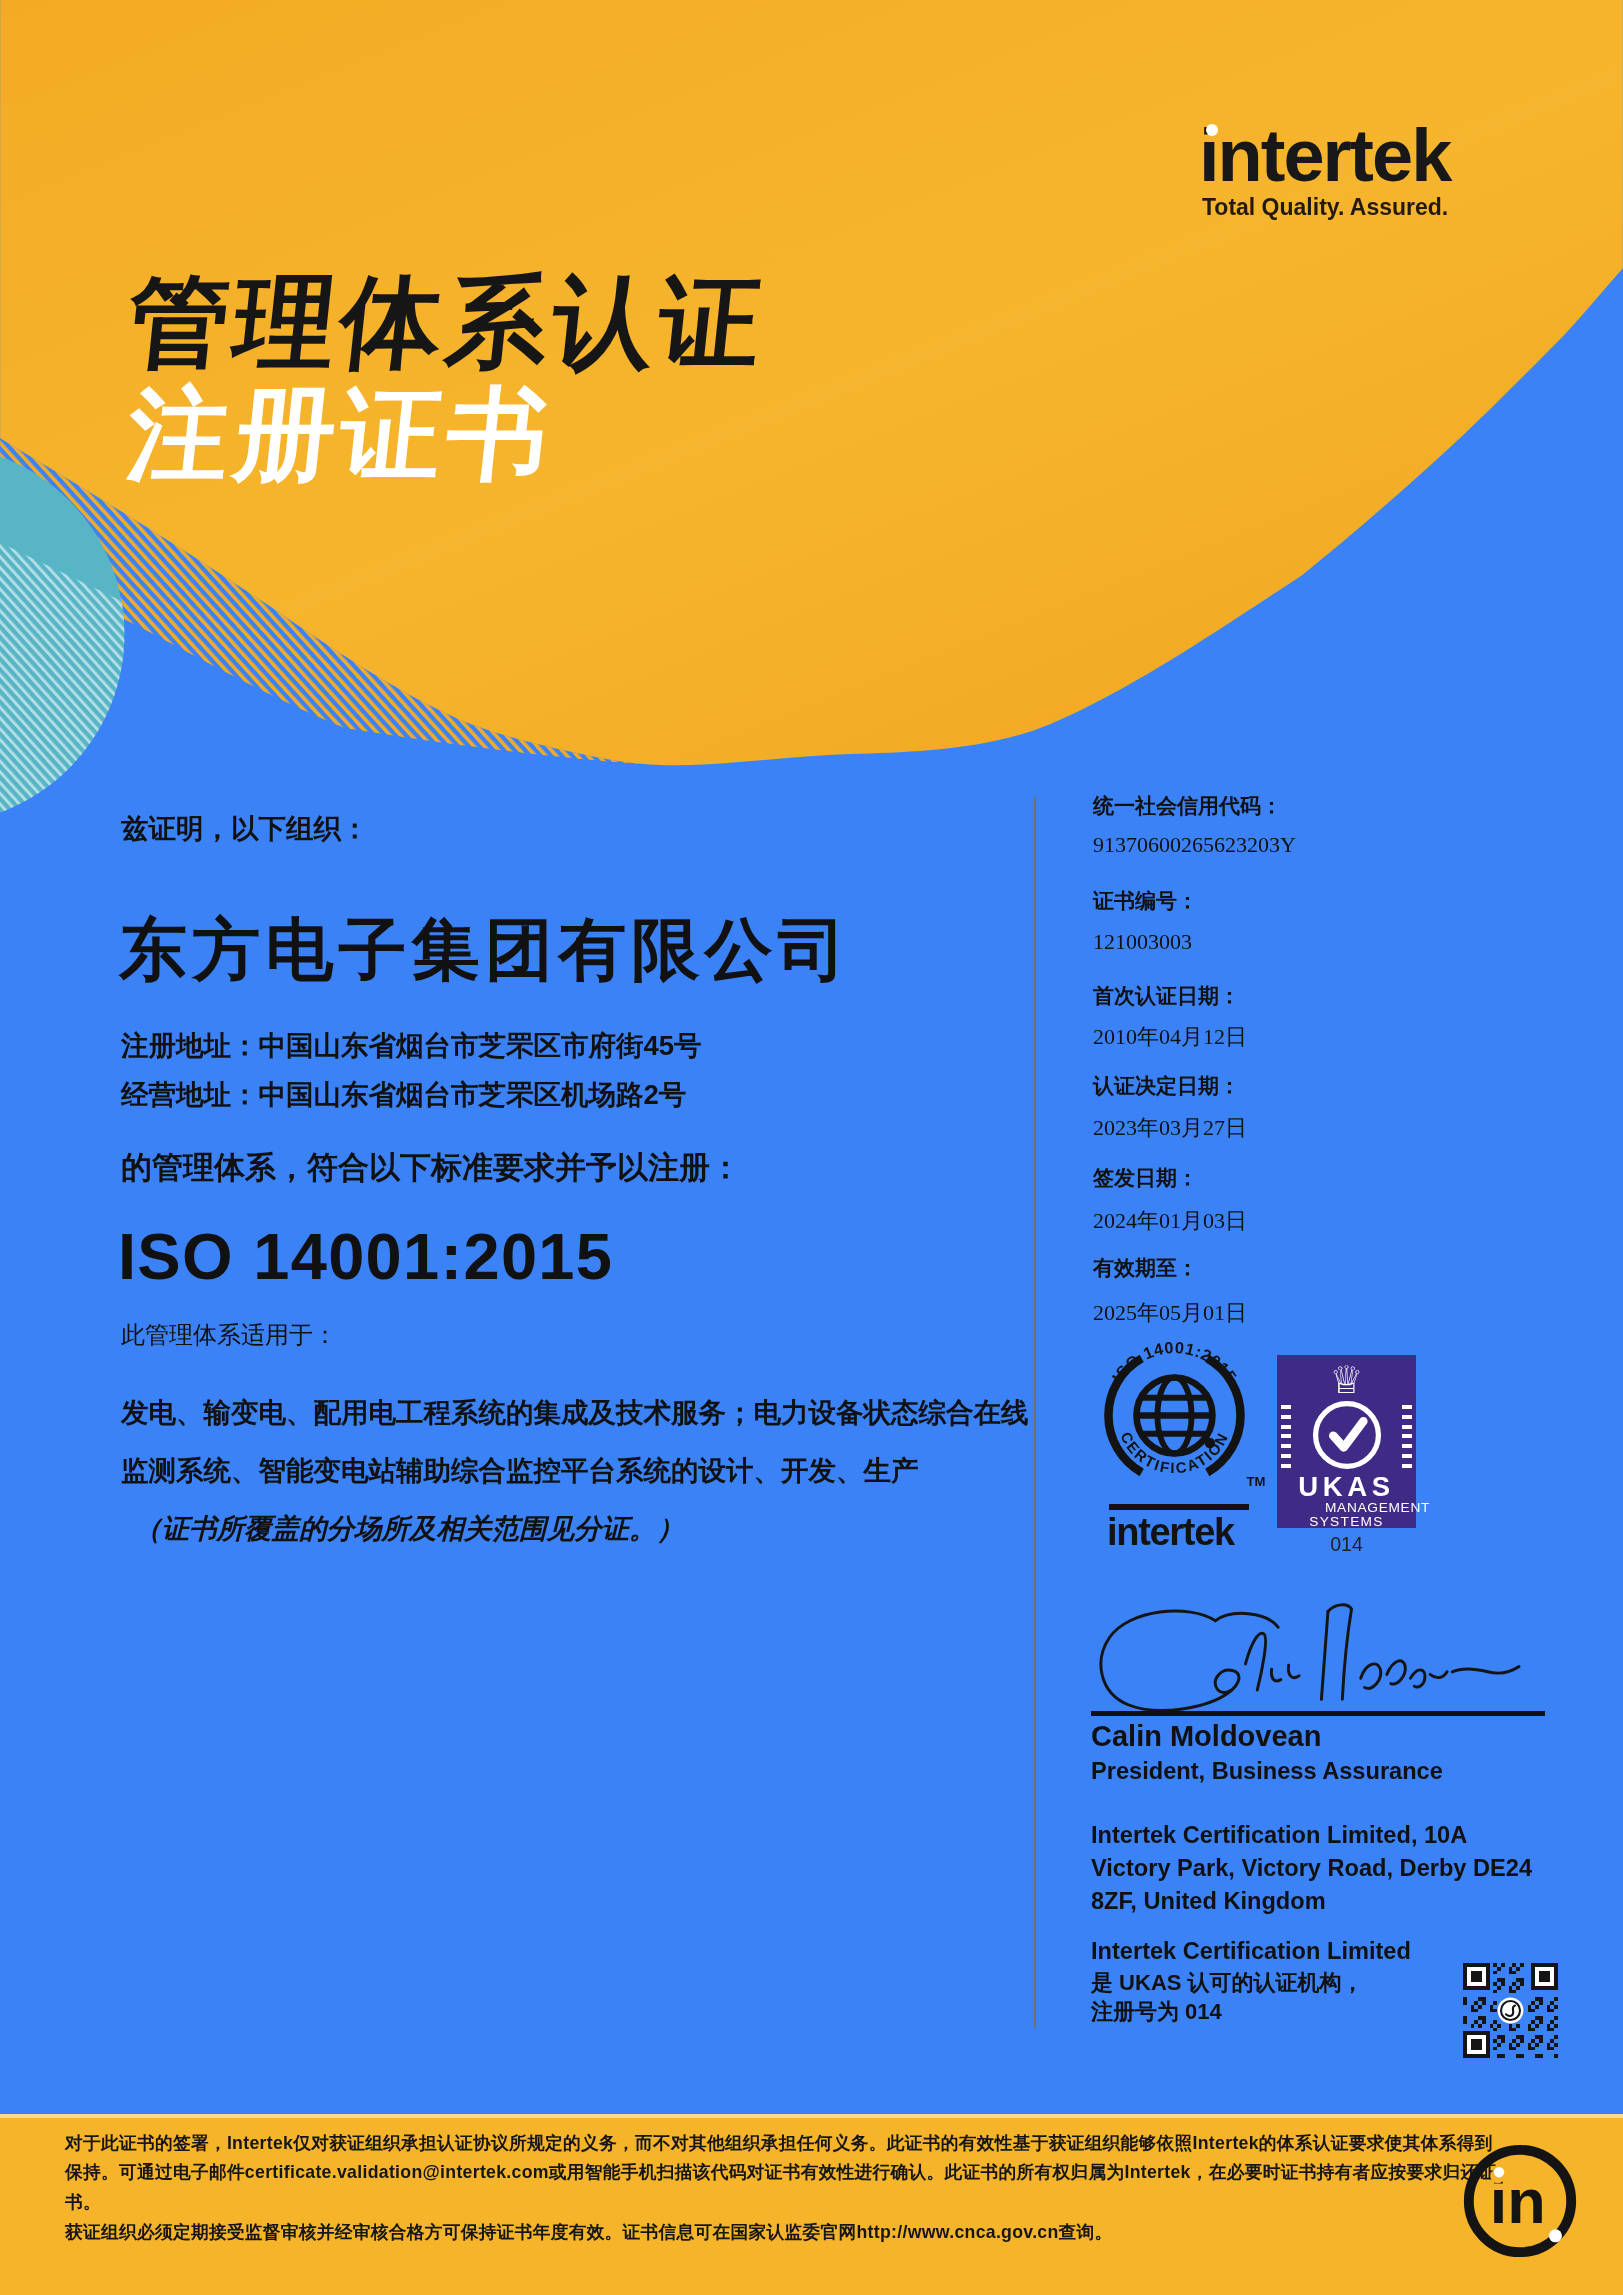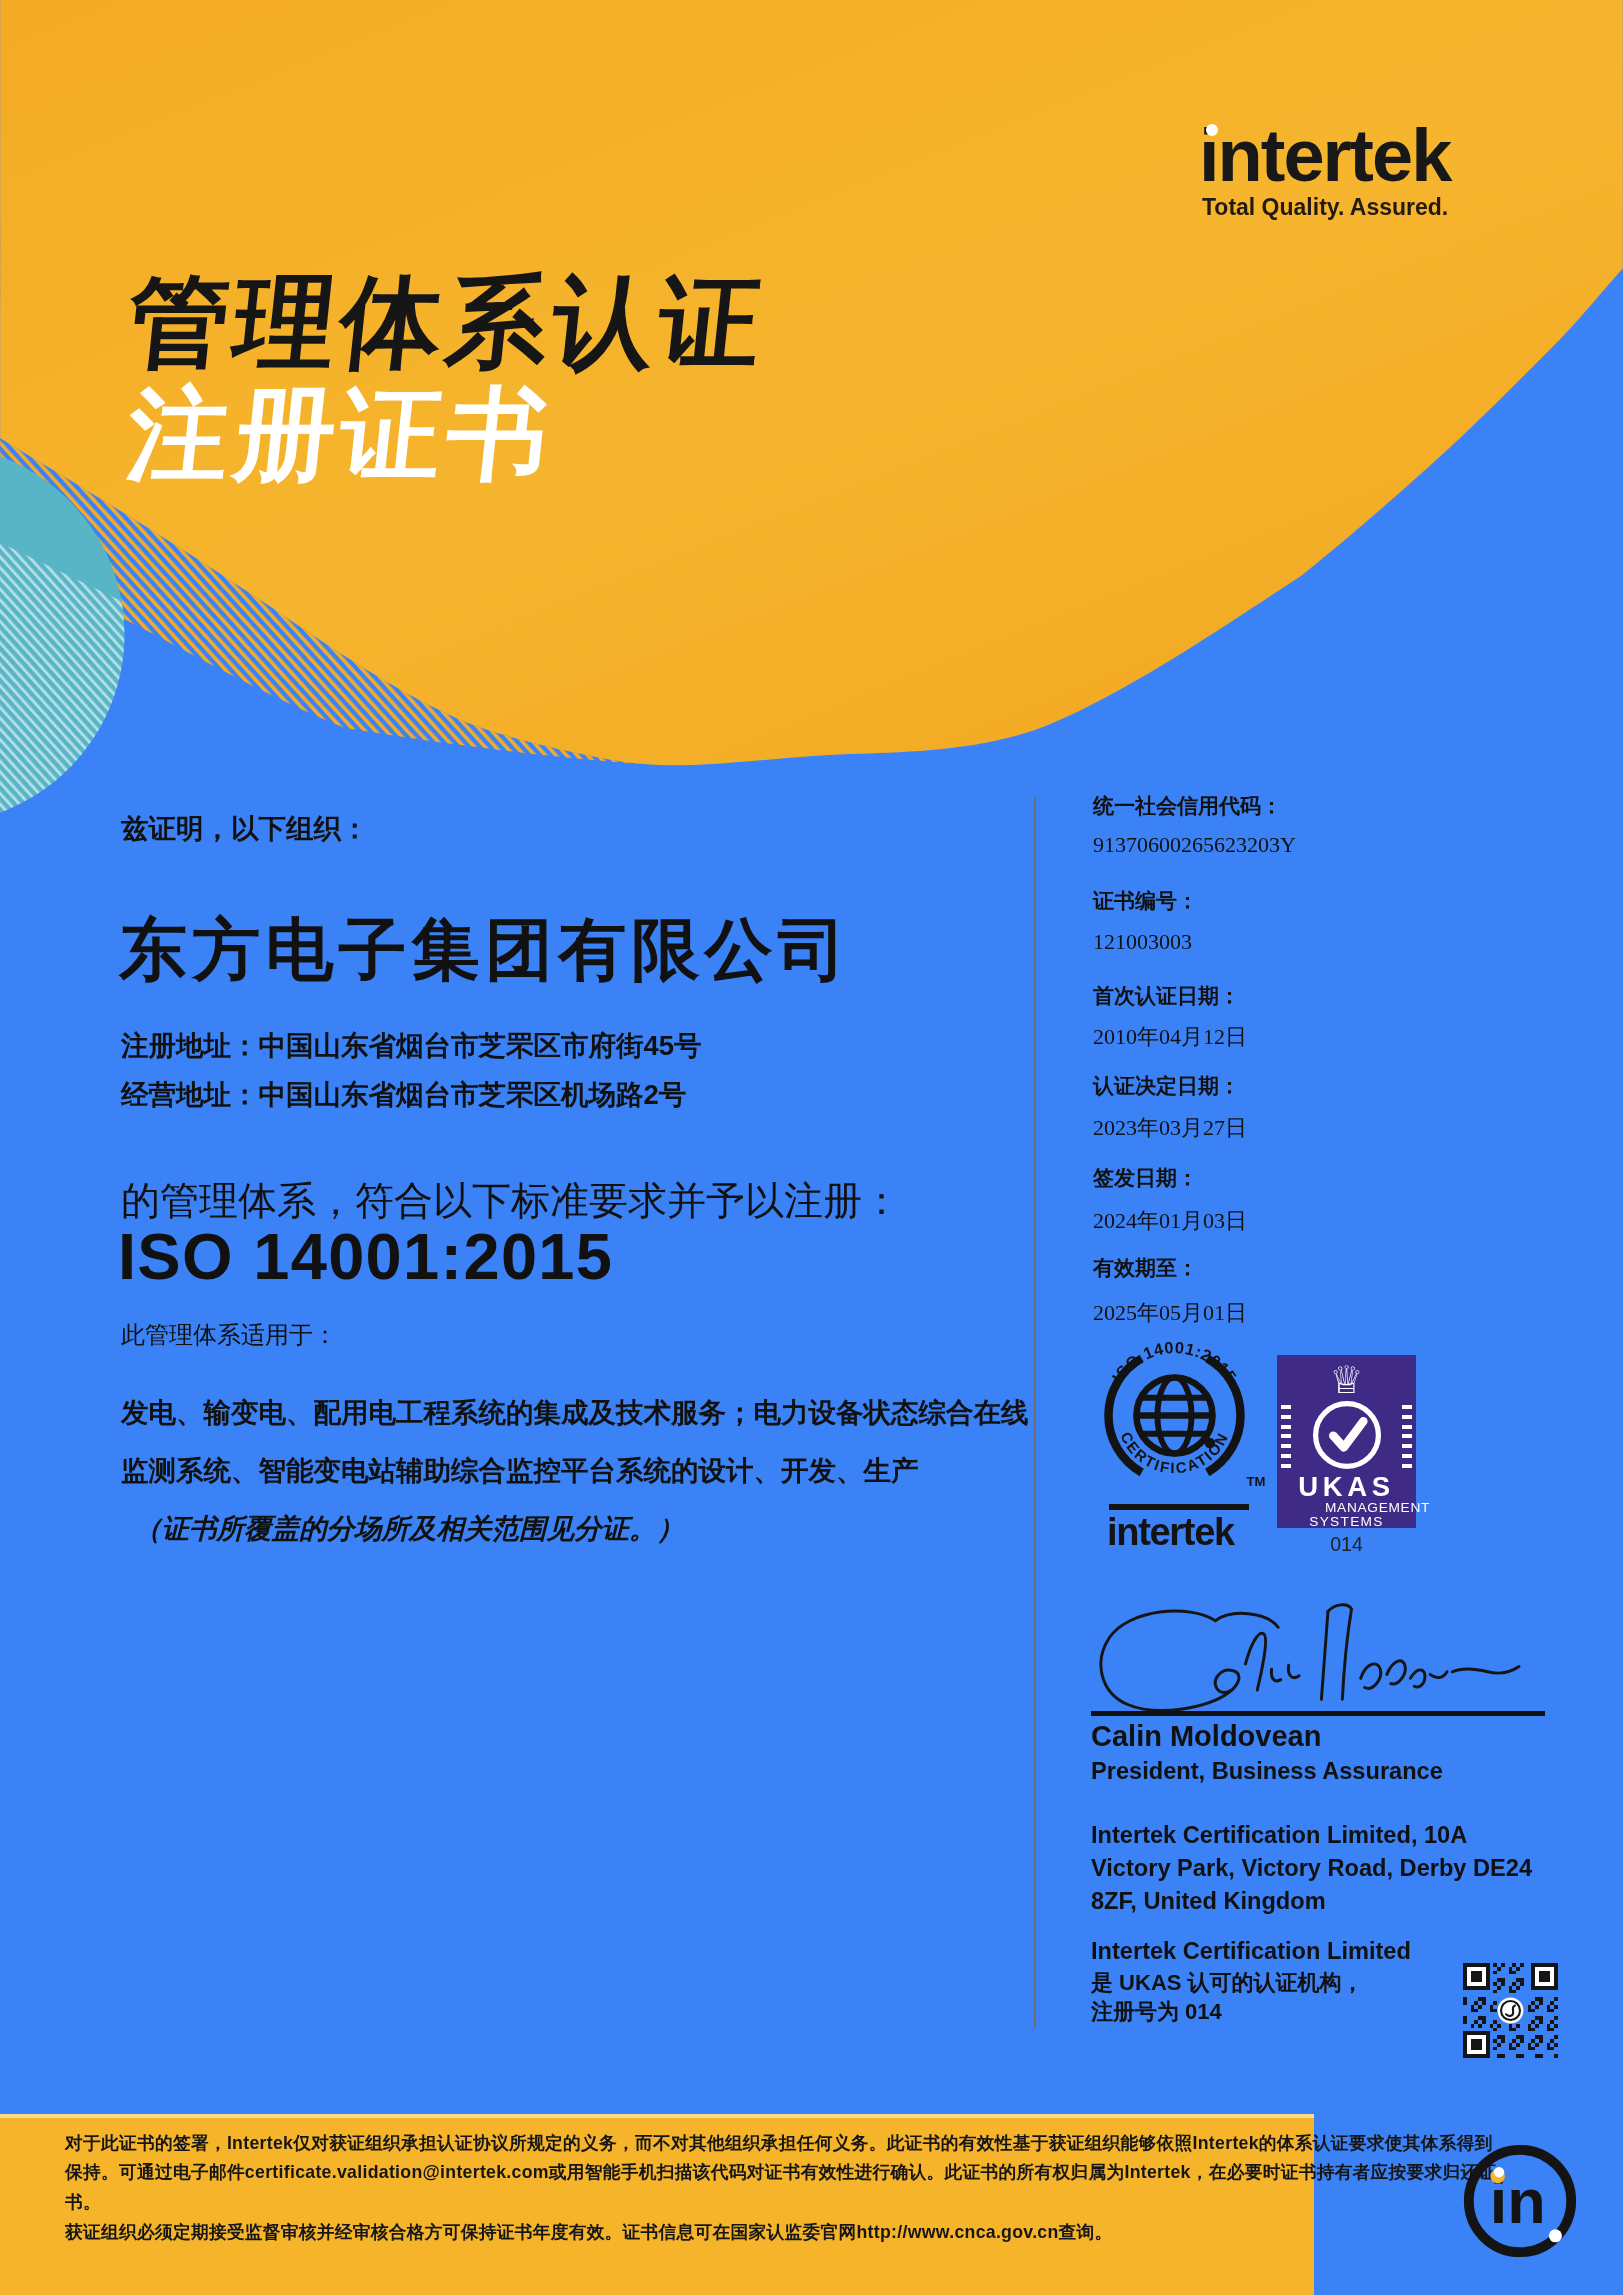--- a/index.html
+++ b/index.html
@@ -27,7 +27,7 @@
   .certify-line{left:121px;top:811px;font-size:27.5px;font-weight:700;}
   .company-name{left:119px;top:905px;font-size:68px;font-weight:900;letter-spacing:5.2px;white-space:nowrap;}
   .addr{left:121px;font-size:27.5px;font-weight:600;white-space:nowrap;}
-  .std-lead{left:121px;top:1174px;font-size:39px;font-weight:400;white-space:nowrap;}
+  .std-lead{left:121px;top:1147px;font-size:31px;font-weight:700;white-space:nowrap;}
   .std-name{left:118px;top:1219px;font-size:65px;font-weight:800;letter-spacing:1.3px;white-space:nowrap;}
   .scope-lead{left:121px;top:1319px;font-size:24px;font-weight:400;white-space:nowrap;}
   .scope-text{left:121px;top:1384px;width:916px;font-size:27.5px;font-weight:600;line-height:58px;}

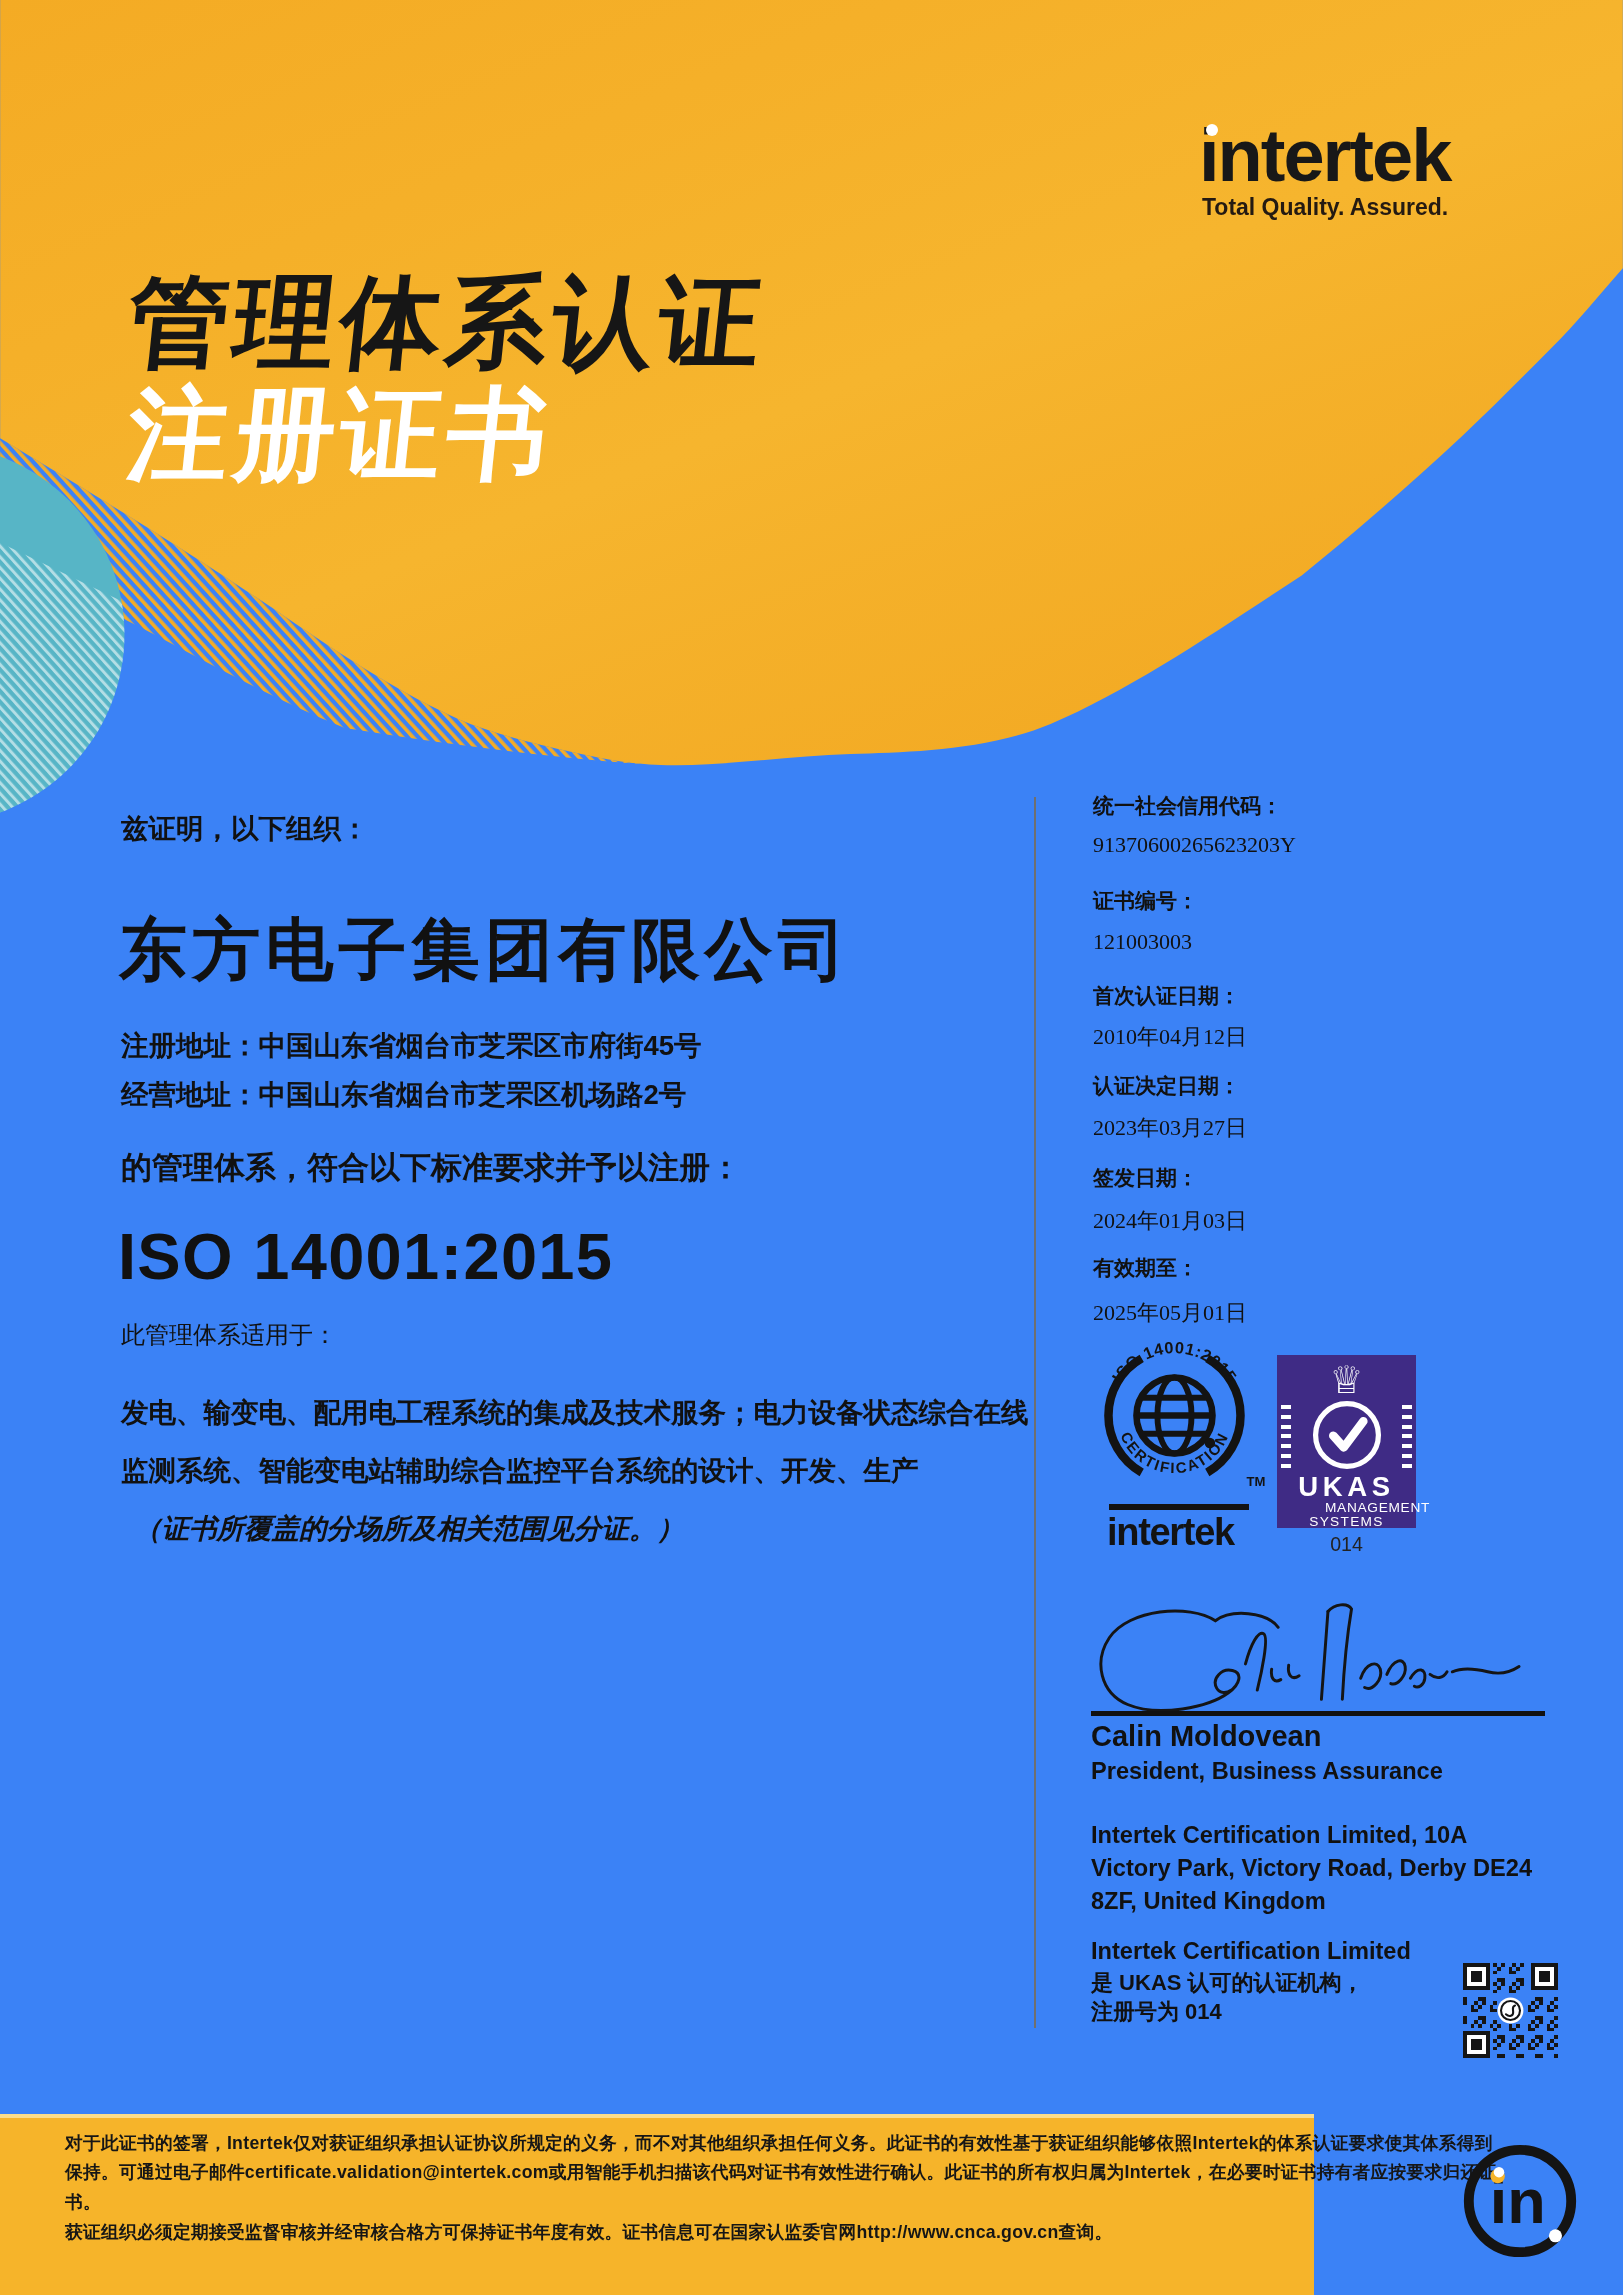--- a/index.html
+++ b/index.html
@@ -60,7 +60,7 @@
   .acc-3{left:1091px;top:1997px;font-size:22px;font-weight:600;white-space:nowrap;}
   .qr{left:1463px;top:1963px;width:95px;height:95px;}
   
-  .footer-bar{left:0;top:2114px;width:1314px;height:181px;background:#F6B42A;}
+  .footer-bar{left:0;top:2114px;width:1623px;height:181px;background:#F6B42A;}
   .footer-bar::before{content:"";position:absolute;left:0;top:0;width:100%;height:3.9px;background:#FBDD8B;}
   .footer-line{position:absolute;left:65px;font-size:17.7px;font-weight:700;color:#161616;letter-spacing:0.3px;white-space:nowrap;}
   .spark-logo{left:1457px;top:2138px;}

